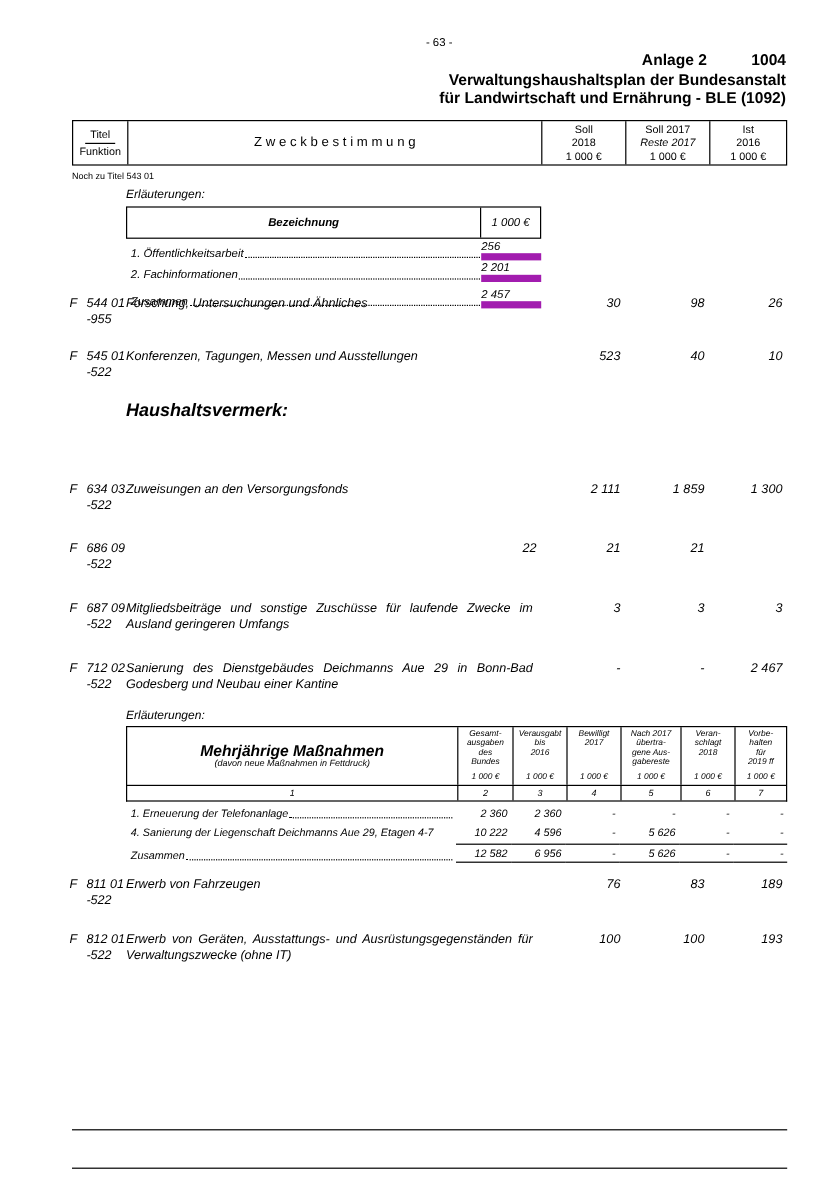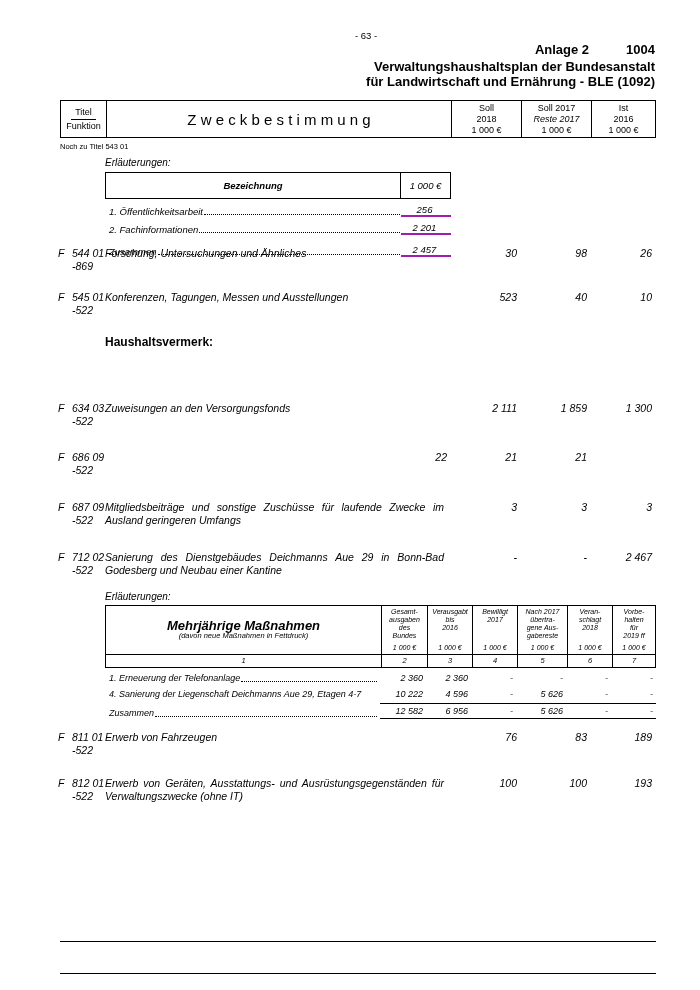--- a/index.html
+++ b/index.html
@@ -29,7 +29,7 @@
   .hb-cell + .hb-cell { border-left:1px solid #000; }
   .hb-titel { padding:3px 2px; }
   .hb-titel .line1 { border-bottom:1px solid #000; padding:0 4px 1px 4px; margin-bottom:1px; }
-  .hb-zweck { font-size:15px; }
+  .hb-zweck { font-size:11px; }
 
   
   .noch-zu { top:142px; left:60px; font-size:7.5px; }

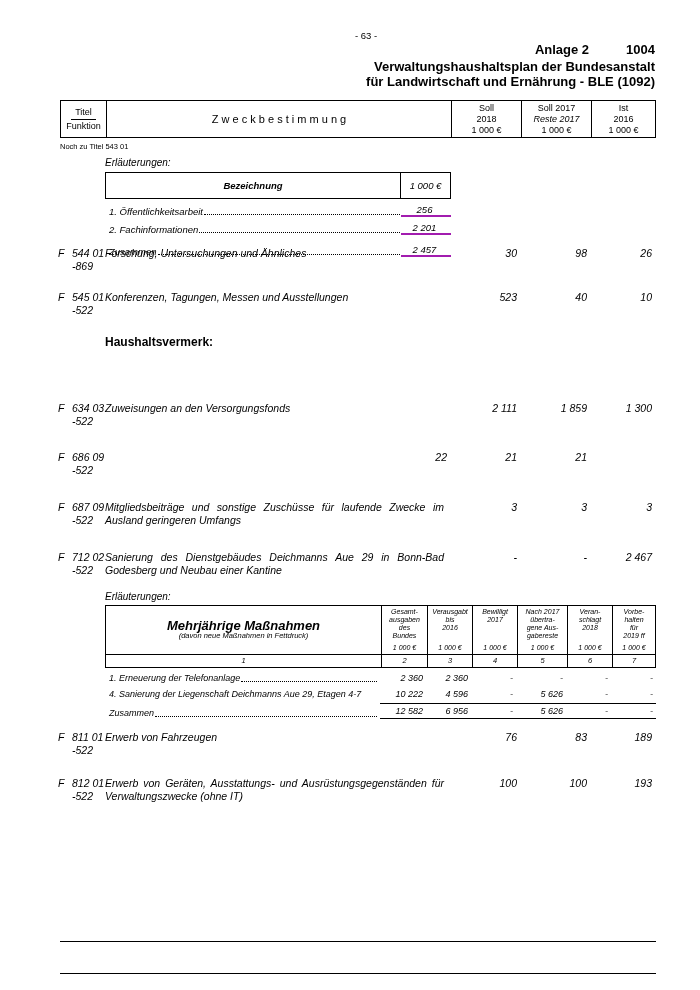--- a/index.html
+++ b/index.html
@@ -47,7 +47,7 @@
   .e1-row { display:flex; align-items:flex-end; height:15px; font-style:italic; padding-left:4px; margin-top:3px; }
   .e1-row.zusammen { margin-top:7px; }
   .leader { flex:1; border-bottom:1px dotted #000; margin:0 1px 2px 1px; }
-  .e1-val { width:50px; text-align:center; border-bottom:2px solid #a21caf; padding-right:3px; }
+  .e1-val { width:50px; text-align:left; border-bottom:6px solid #a21caf; padding-right:3px; }
 
   
   .item {

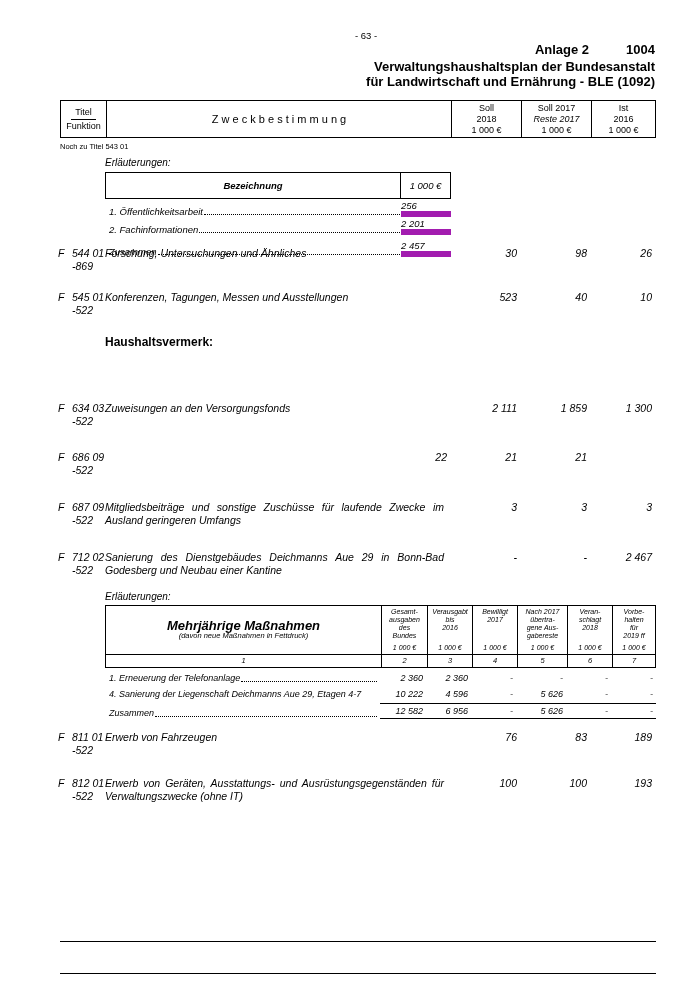--- a/index.html
+++ b/index.html
@@ -152,7 +152,7 @@
   <span>F</span>
   <div>
       <div>544 01</div>
-      <div>-869</div>
+      <div>-955</div>
     </div>
   <div class="txt">Forschung, Untersuchungen und Ähnliches</div>
   <div class="val">30</div>

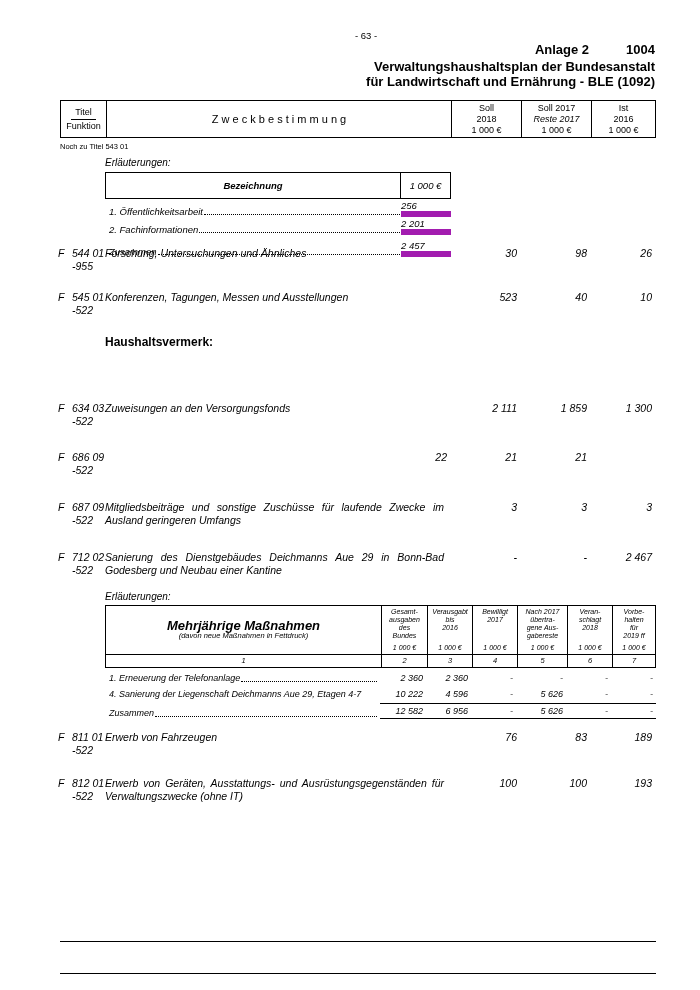--- a/index.html
+++ b/index.html
@@ -59,7 +59,7 @@
   .item .val { text-align:right; padding-right:3px; }
 
   
-  .vermerk { top:336px; left:105px; width:345px; font-size:12px; line-height:13px; }
+  .vermerk { top:336px; left:105px; width:345px; font-size:15px; font-style:italic; line-height:13px; }
   .vermerk .lbl { font-weight:bold; margin-bottom:1px; }
   .vermerk .txt { text-align:justify; }
 

